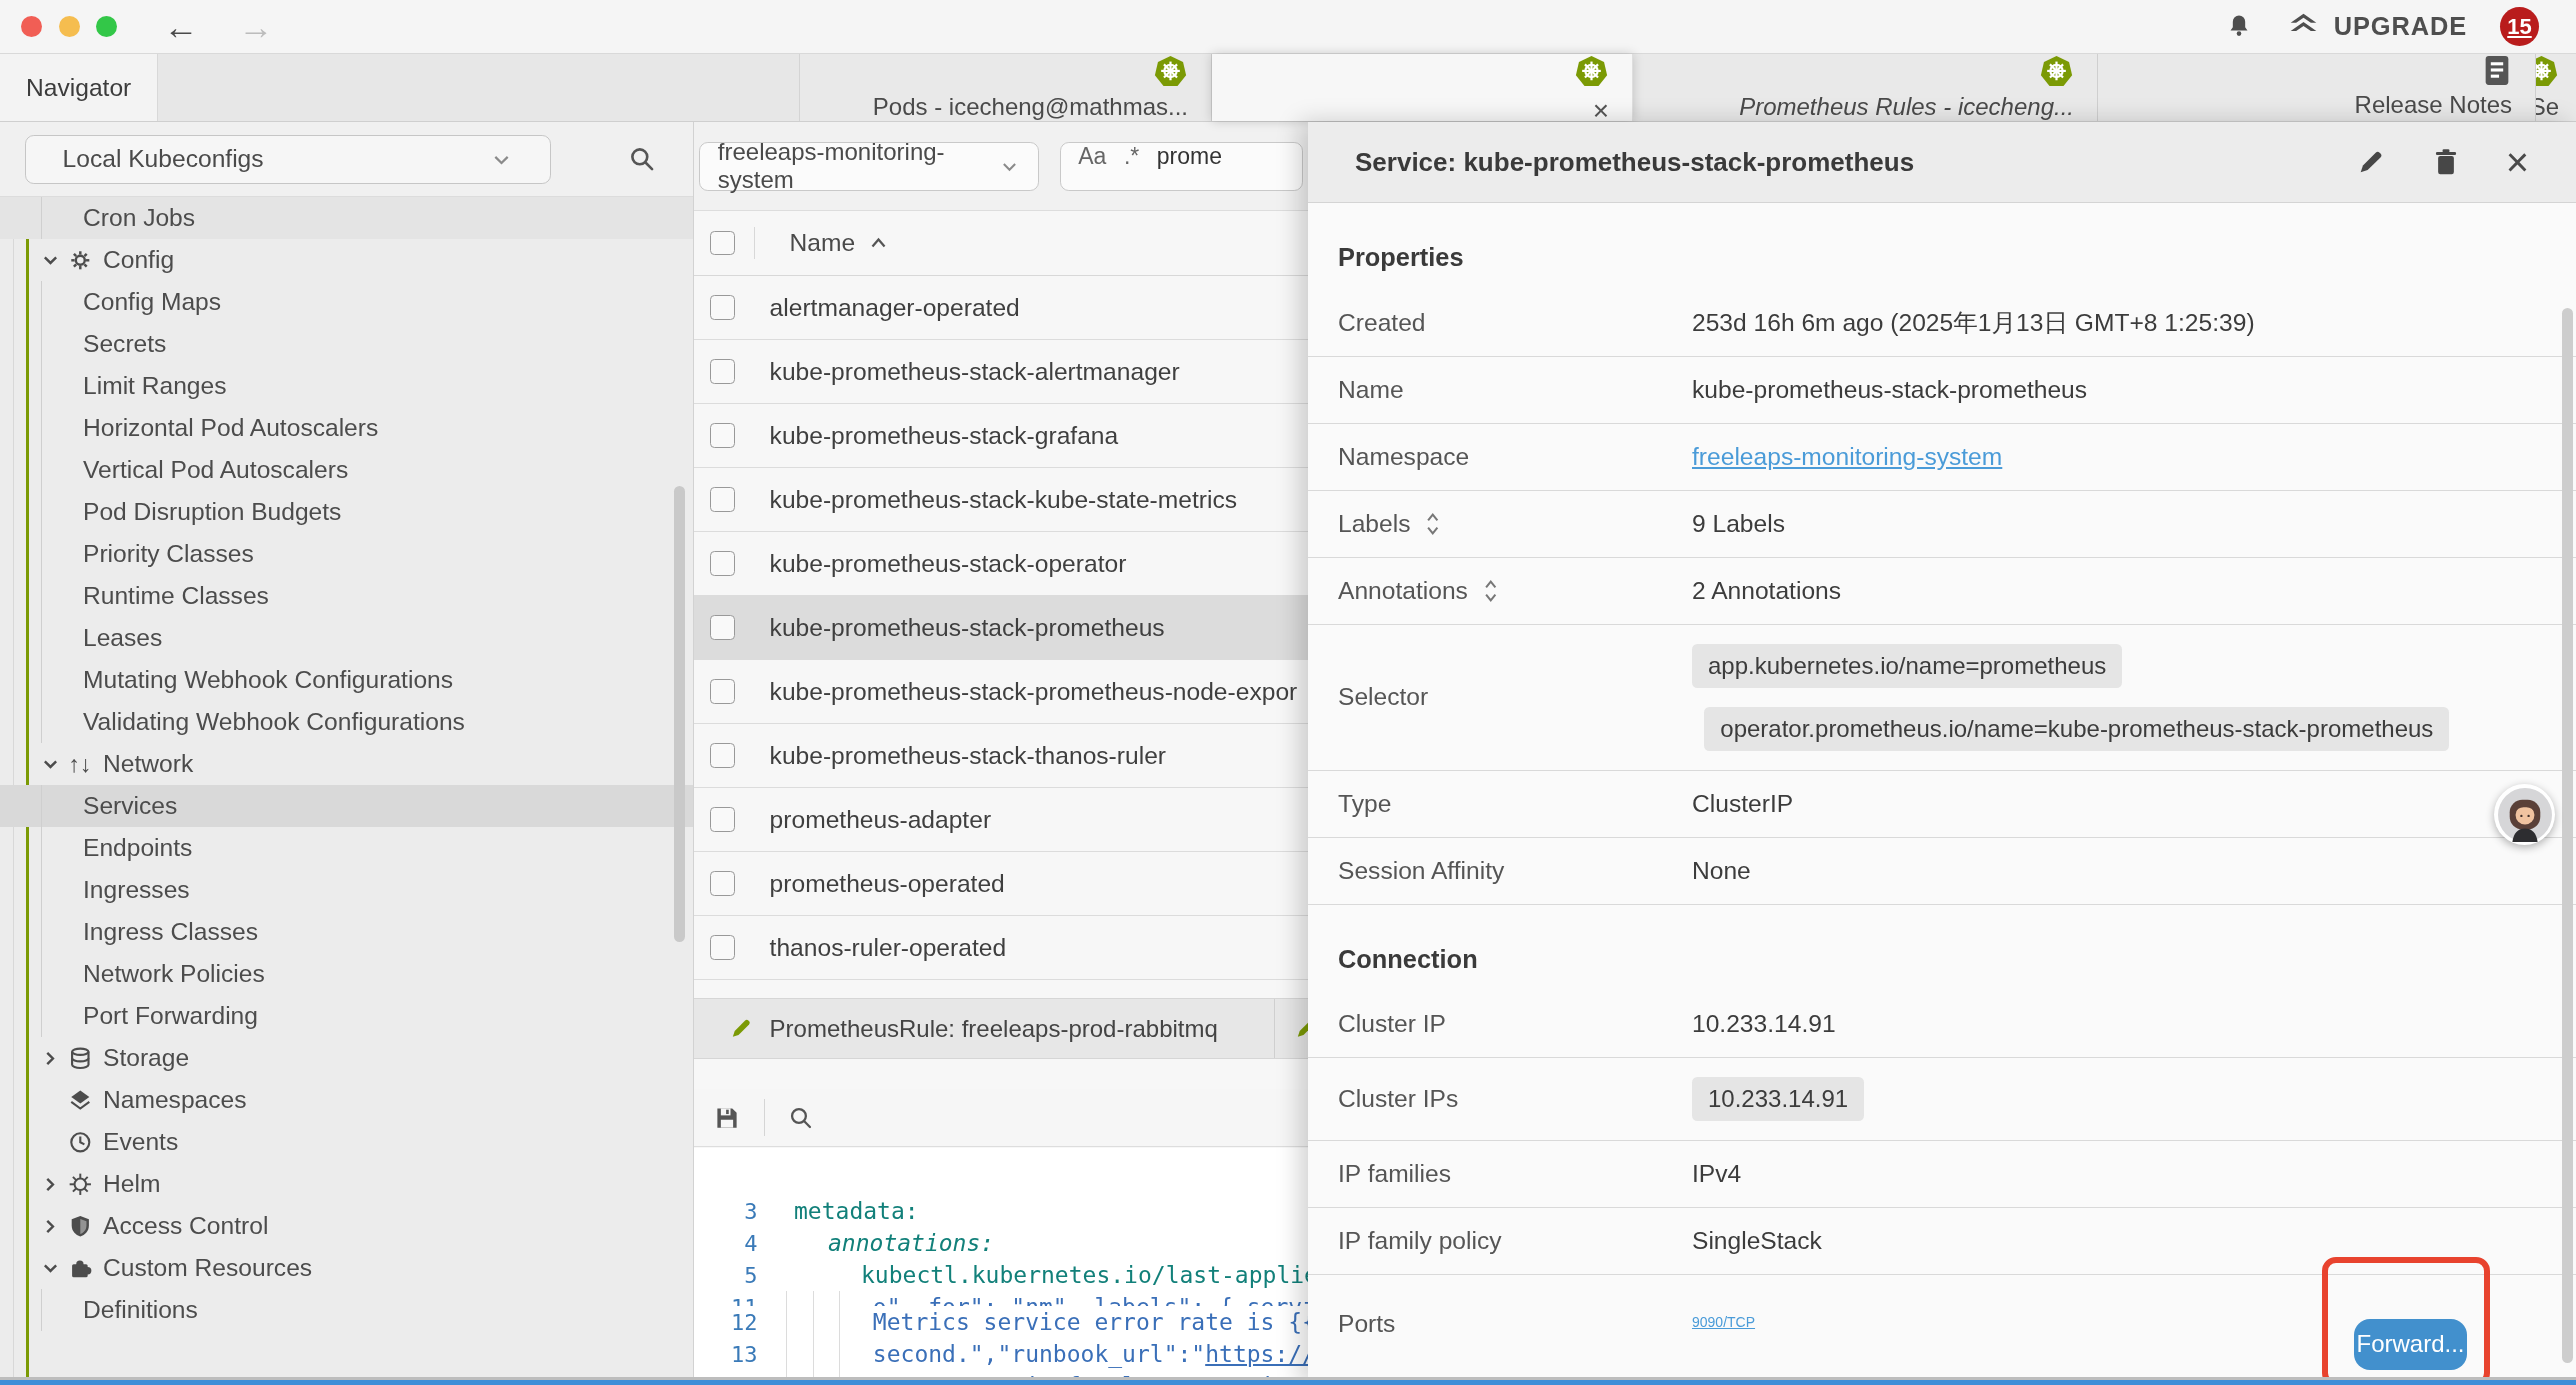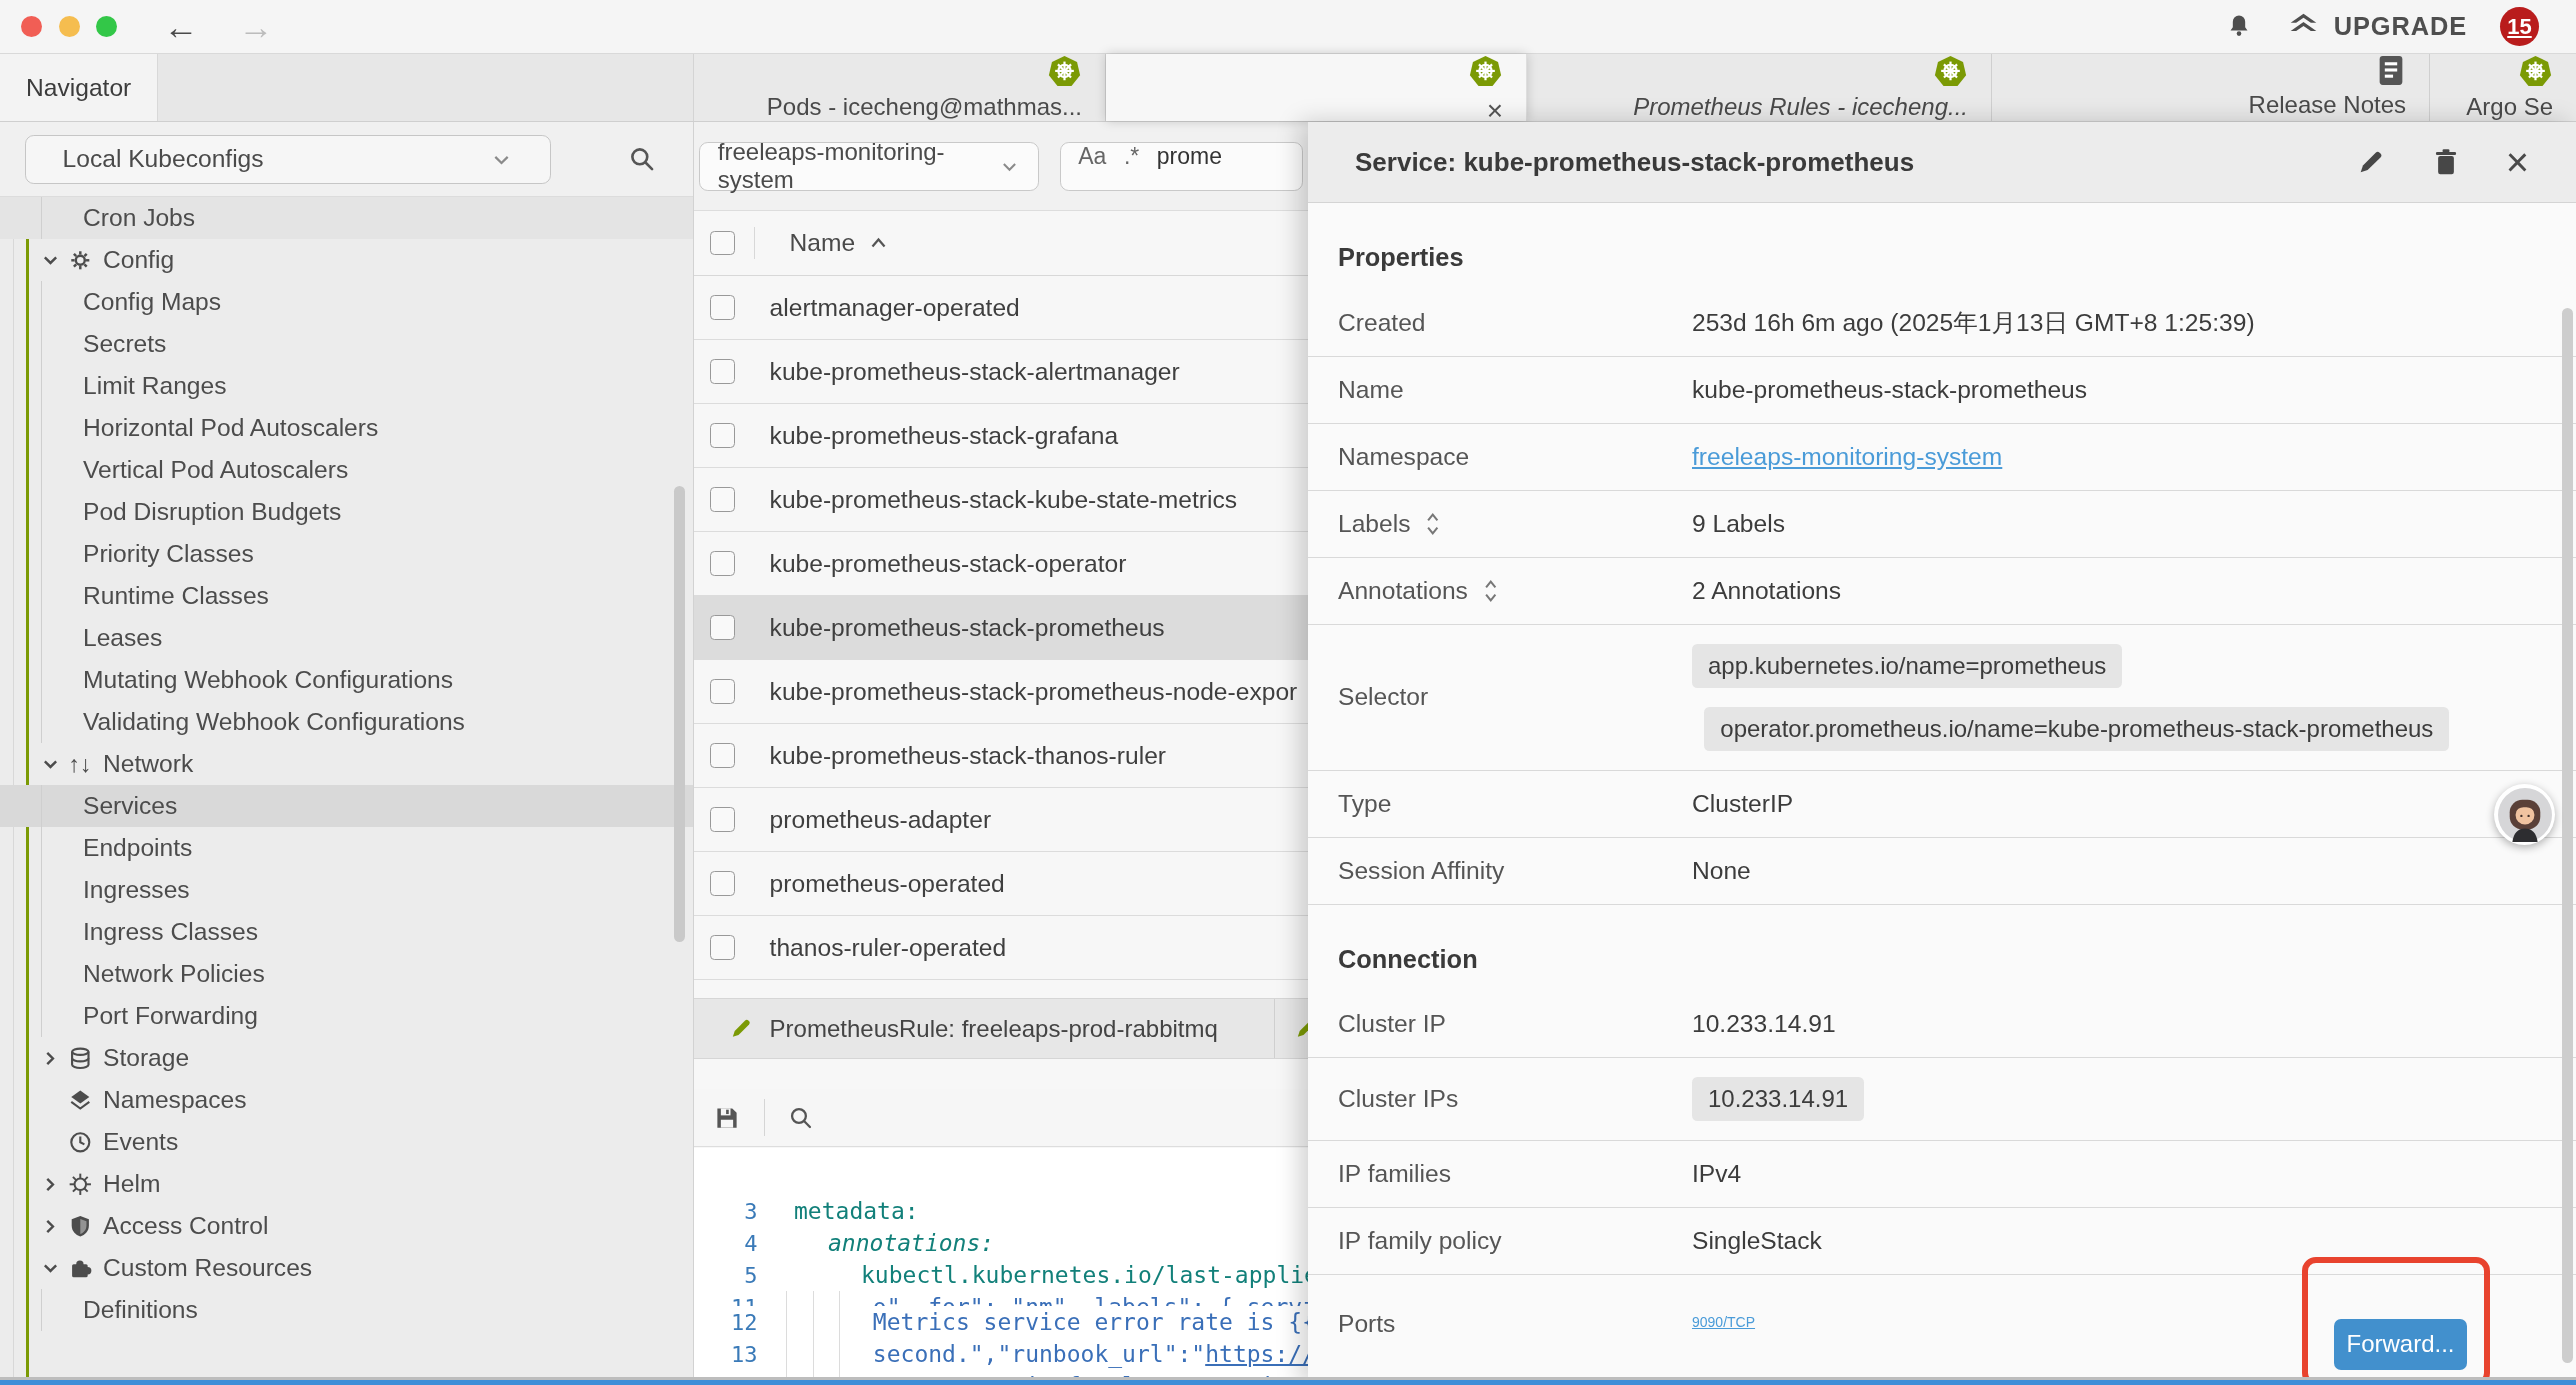--- a/index.html
+++ b/index.html
@@ -22,7 +22,7 @@
 
   
   .tabstrip { height:68px; display:flex; background:#e4e4e4; border-bottom:0.9px solid #cfcfcf; }
-  .nav-zone { width:694px; flex:none; display:flex; background:#e7e7e7; border-right:0.9px solid #d4d4d4; }
+  .nav-zone { width:800px; flex:none; display:flex; background:#e7e7e7; border-right:0.9px solid #d4d4d4; }
   .navigator-tab { width:158px; background:#f3f3f3; display:flex; align-items:center;
     padding-left:26px; font-size:24.6px; color:#3c3c3c; border-right:0.9px solid #d8d8d8; }
   .maintabs { flex:1; display:flex; min-width:0; }

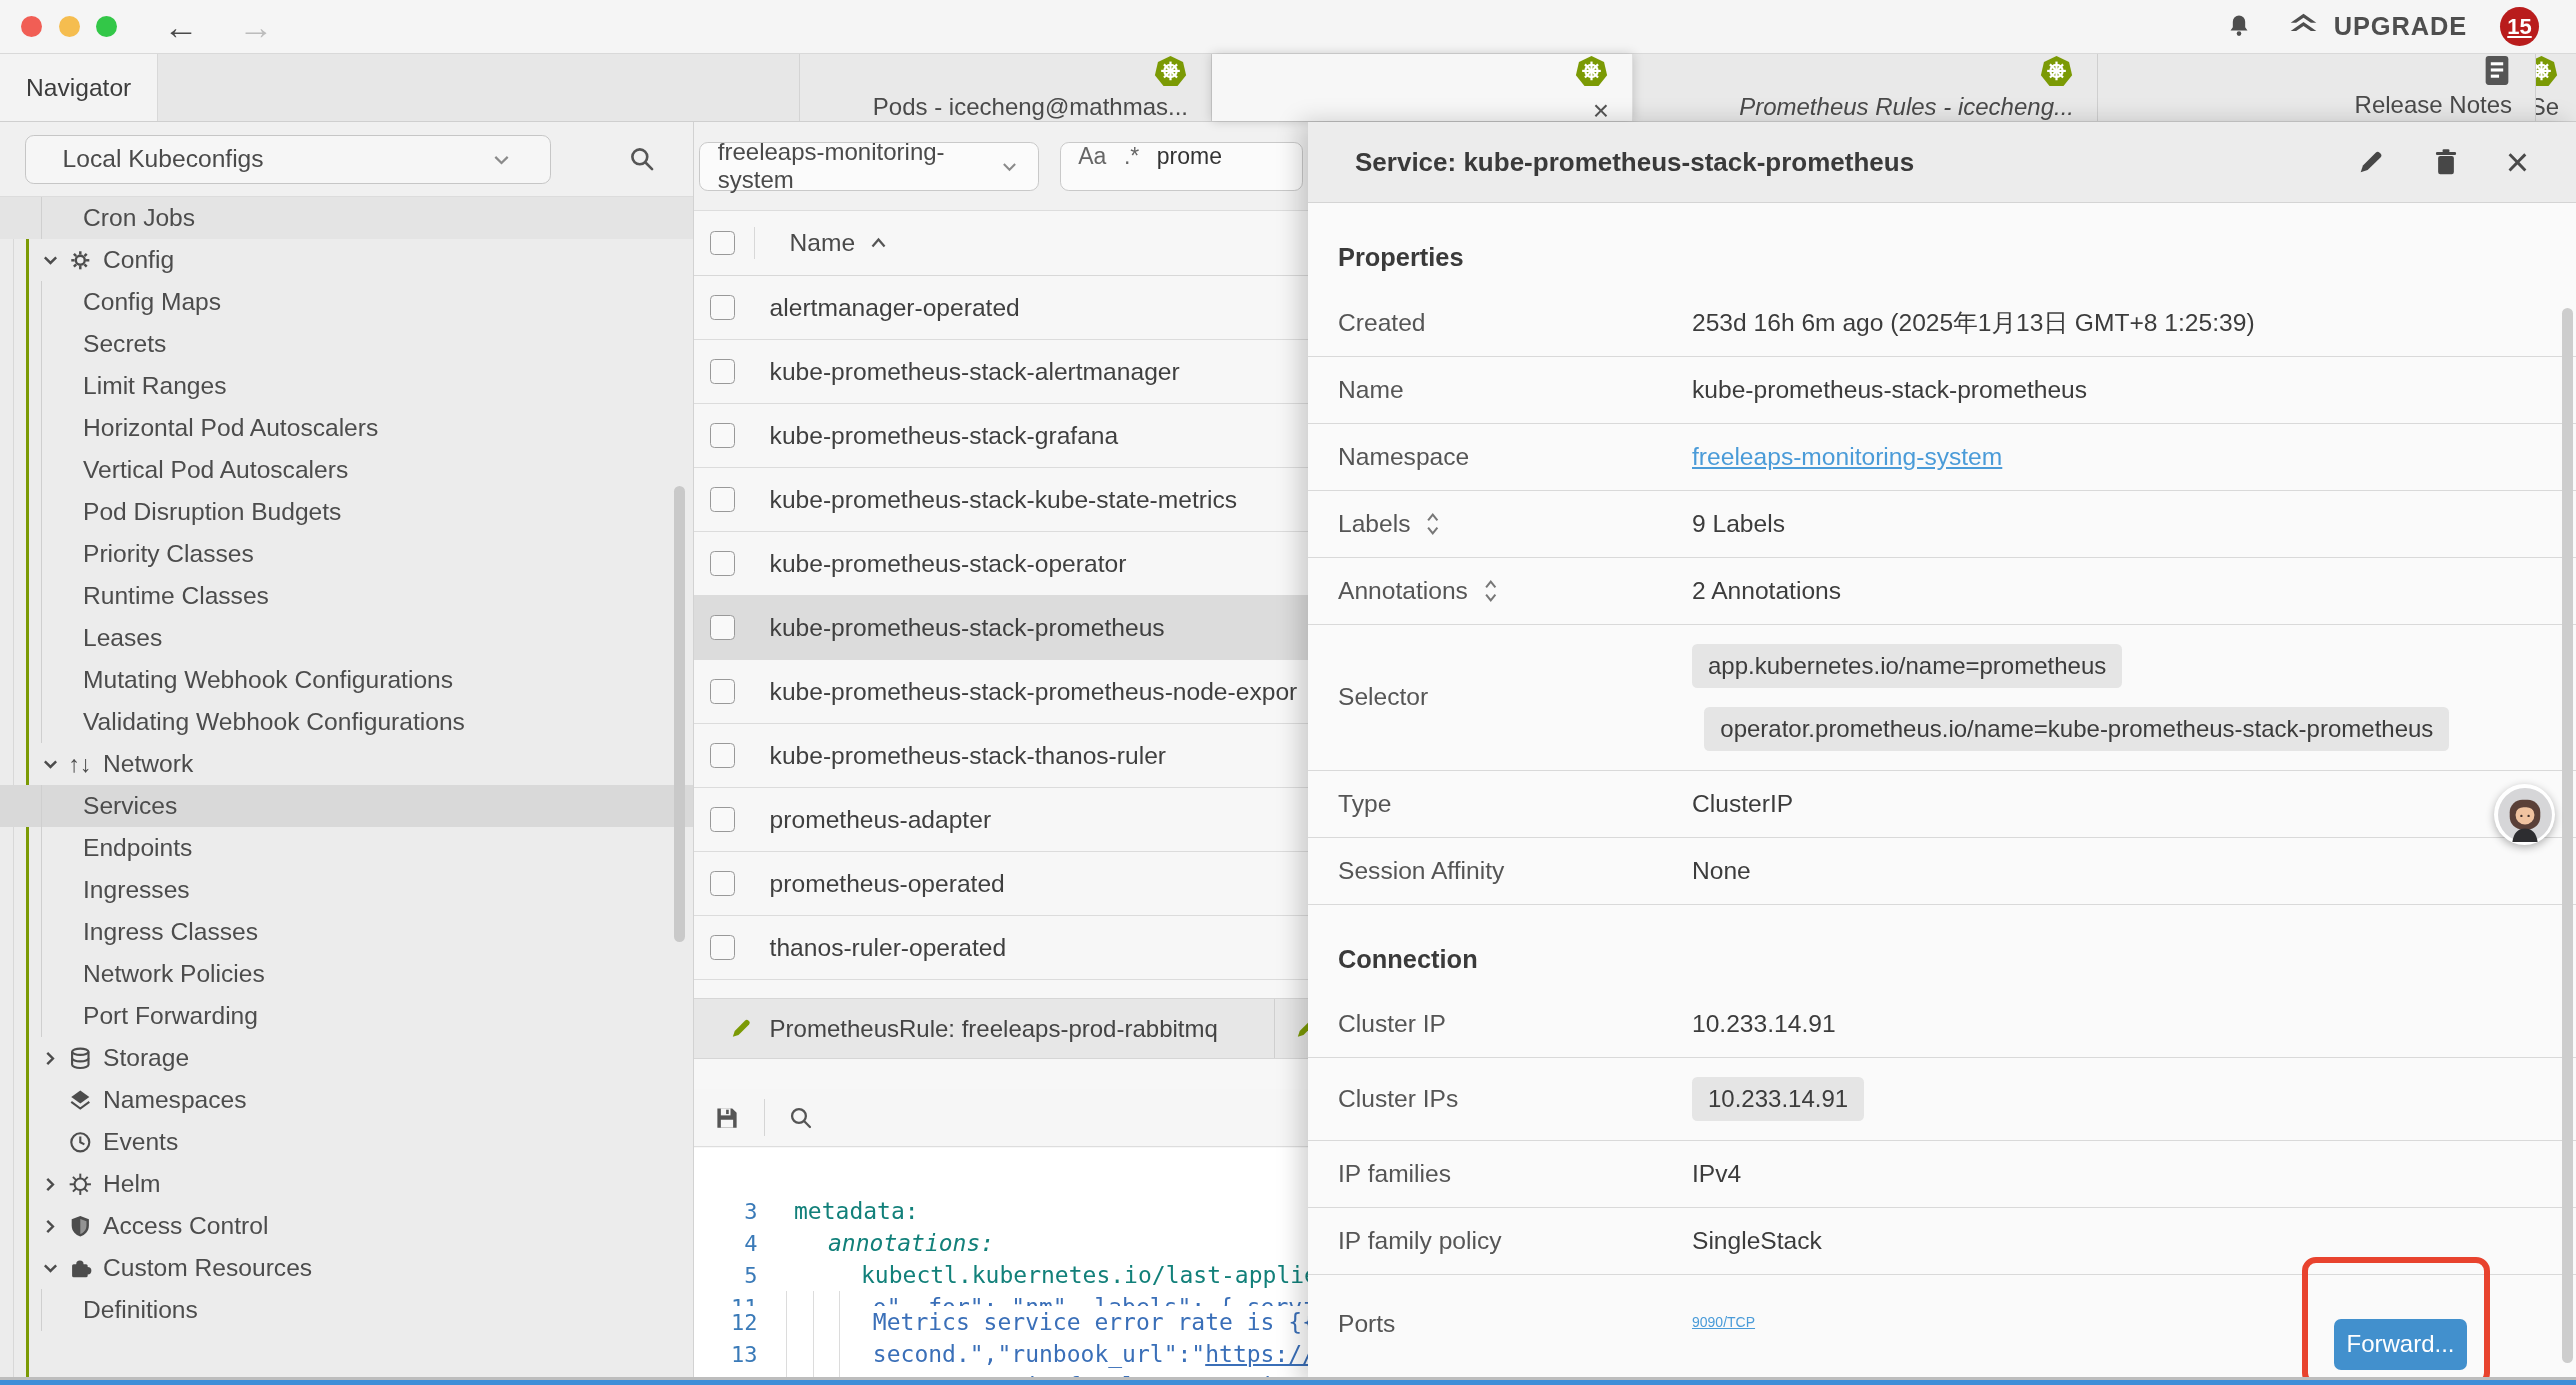--- a/index.html
+++ b/index.html
@@ -125,7 +125,7 @@
   .d-row.ports { border-bottom:none; align-items:flex-start; padding-top:8.8px; }
   .portcol { flex:1; display:flex; flex-direction:column; }
   .port-line { display:flex; align-items:center; height:77px; }
-  .fwd-btn { width:133px; height:51px; background:#4290cd; color:#fff; border:none; border-radius:7px;
+  .fwd-btn { width:113px; height:51px; background:#4290cd; color:#fff; border:none; border-radius:16px;
     font-size:24px; font-family:inherit; display:flex; align-items:center; justify-content:center;margin-top:44px; }
   .btn-plain { margin-left:auto; margin-right:79px; }
   .btn-ring { position:relative; margin-left:auto; margin-right:79px; }

